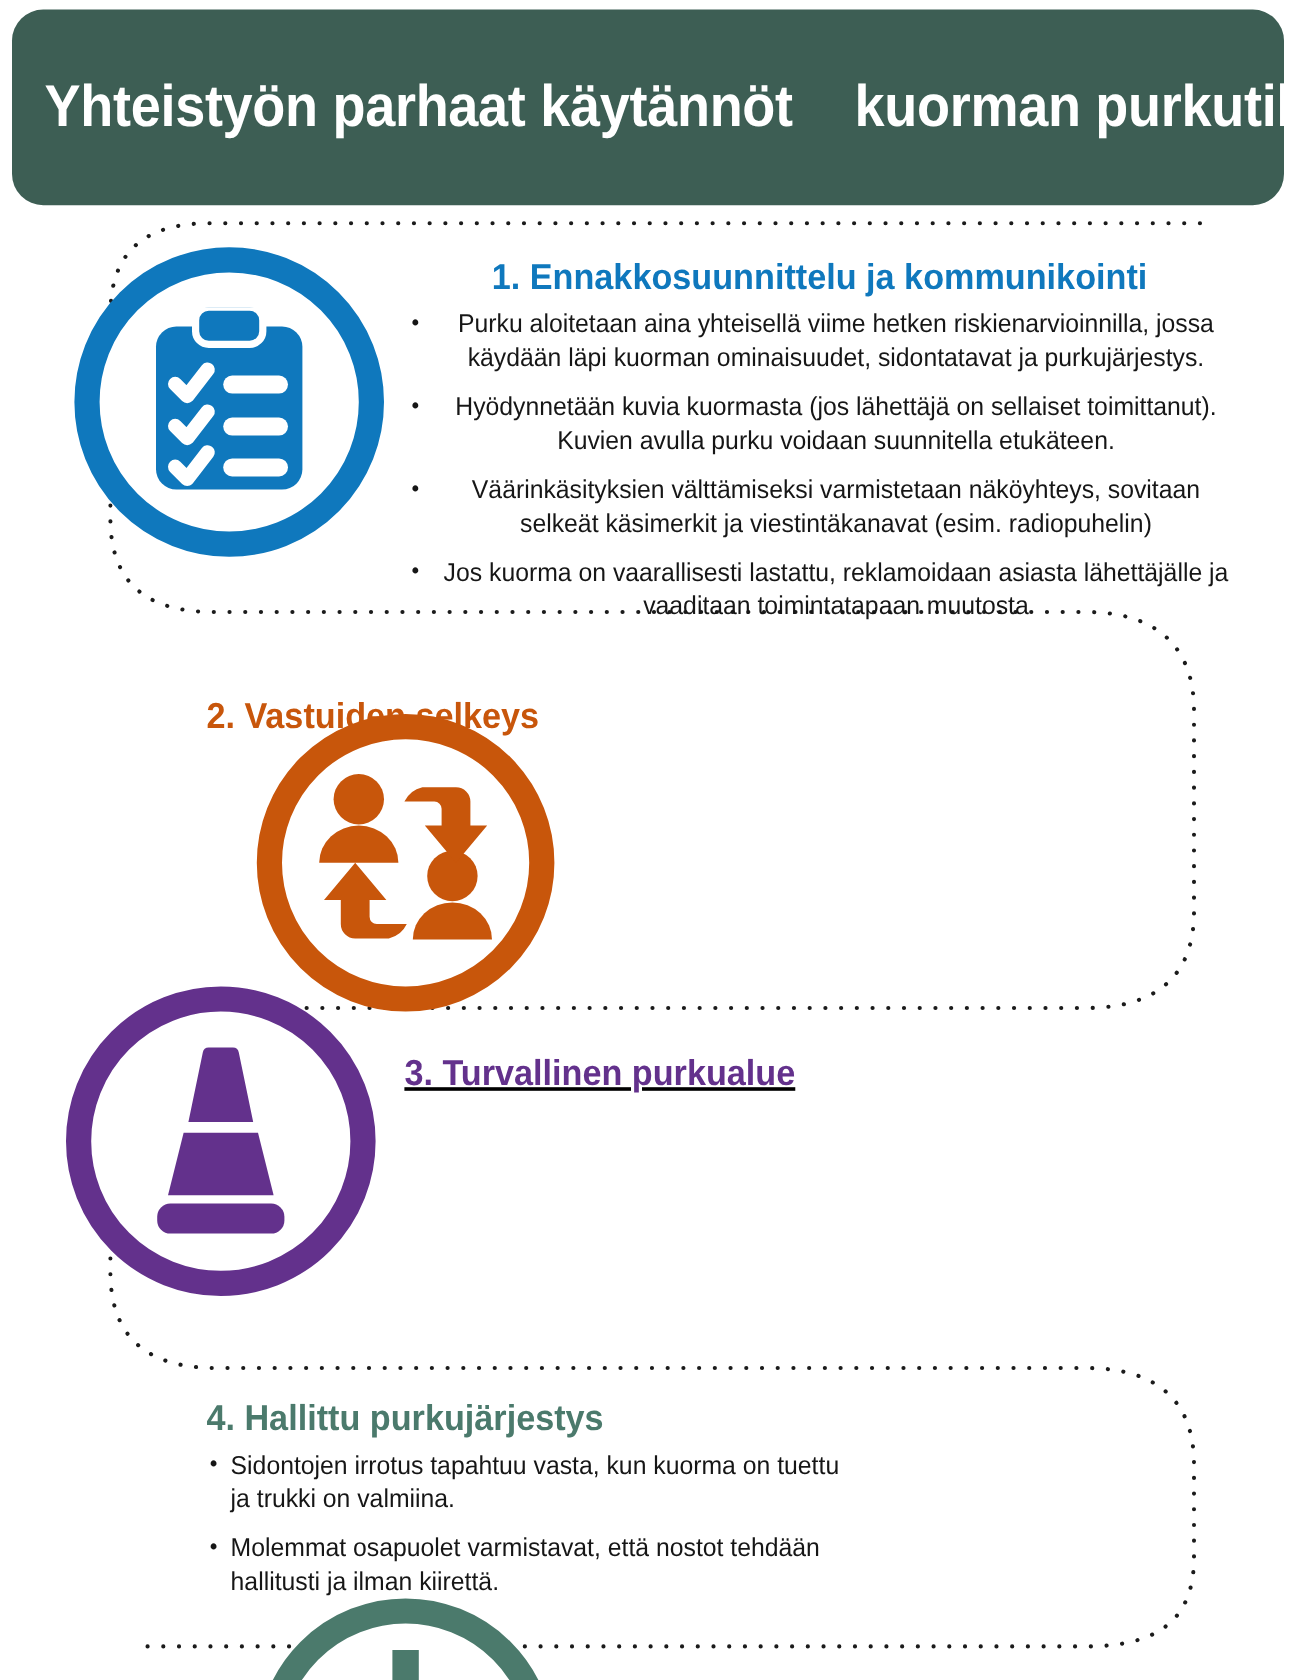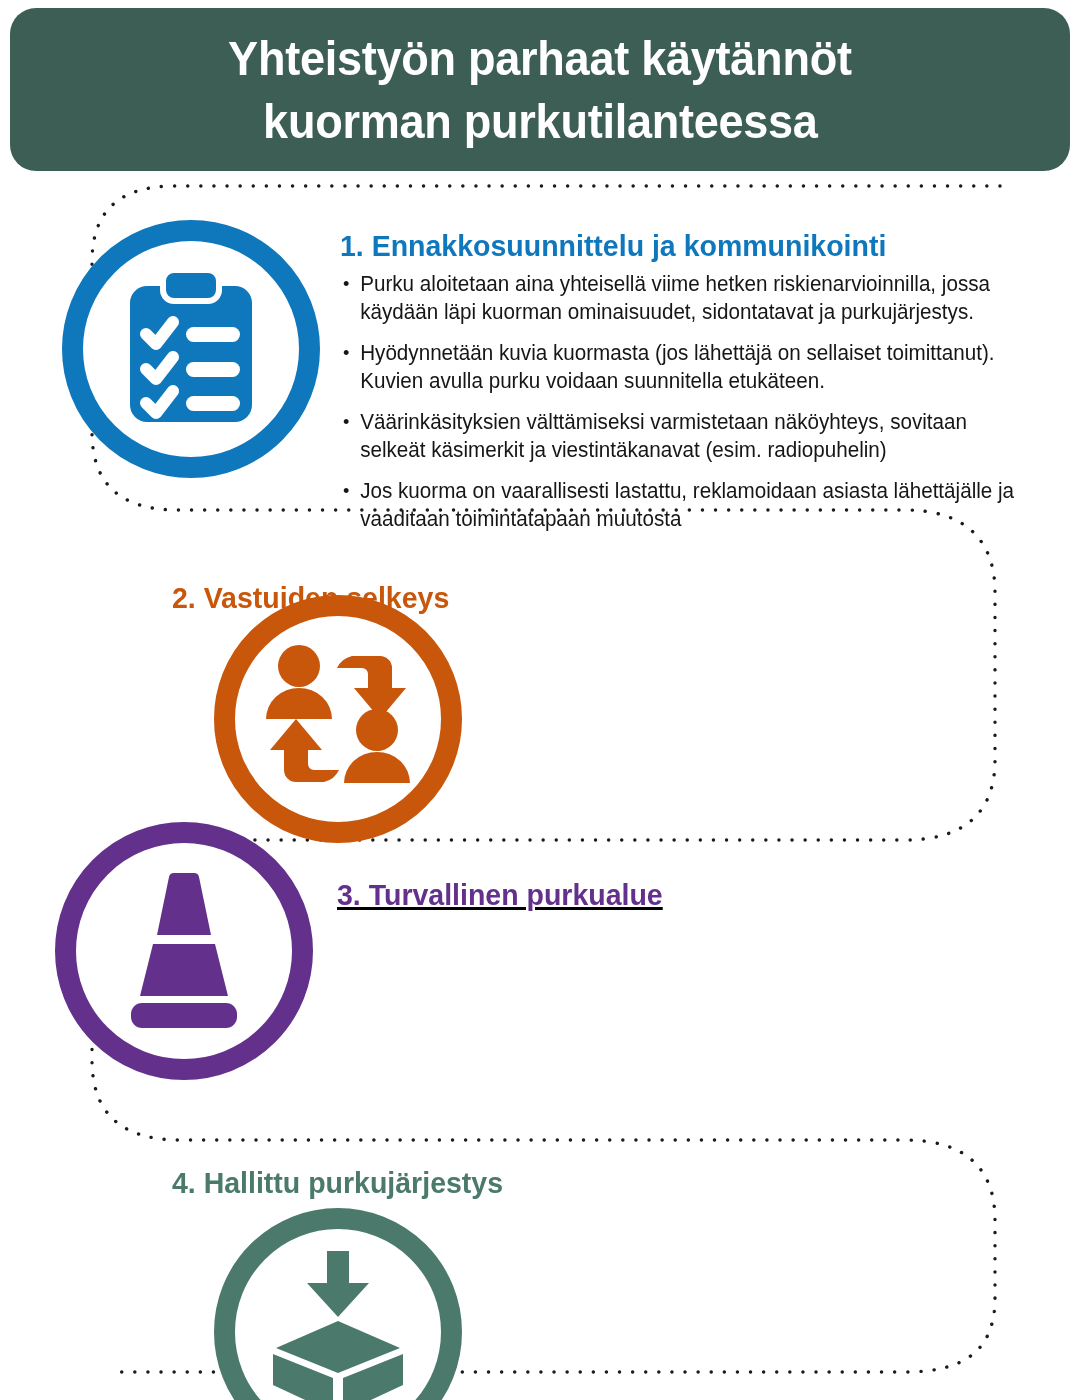--- a/index.html
+++ b/index.html
@@ -27,9 +27,9 @@
     border-radius: 26px;
     box-sizing: border-box;
     display: flex;
-    flex-direction: column;
+    flex-direction: row;
     align-items: center;
-    justify-content: center;
+    justify-content: space-between;
   }
   .header .title-line {
     color: #ffffff;

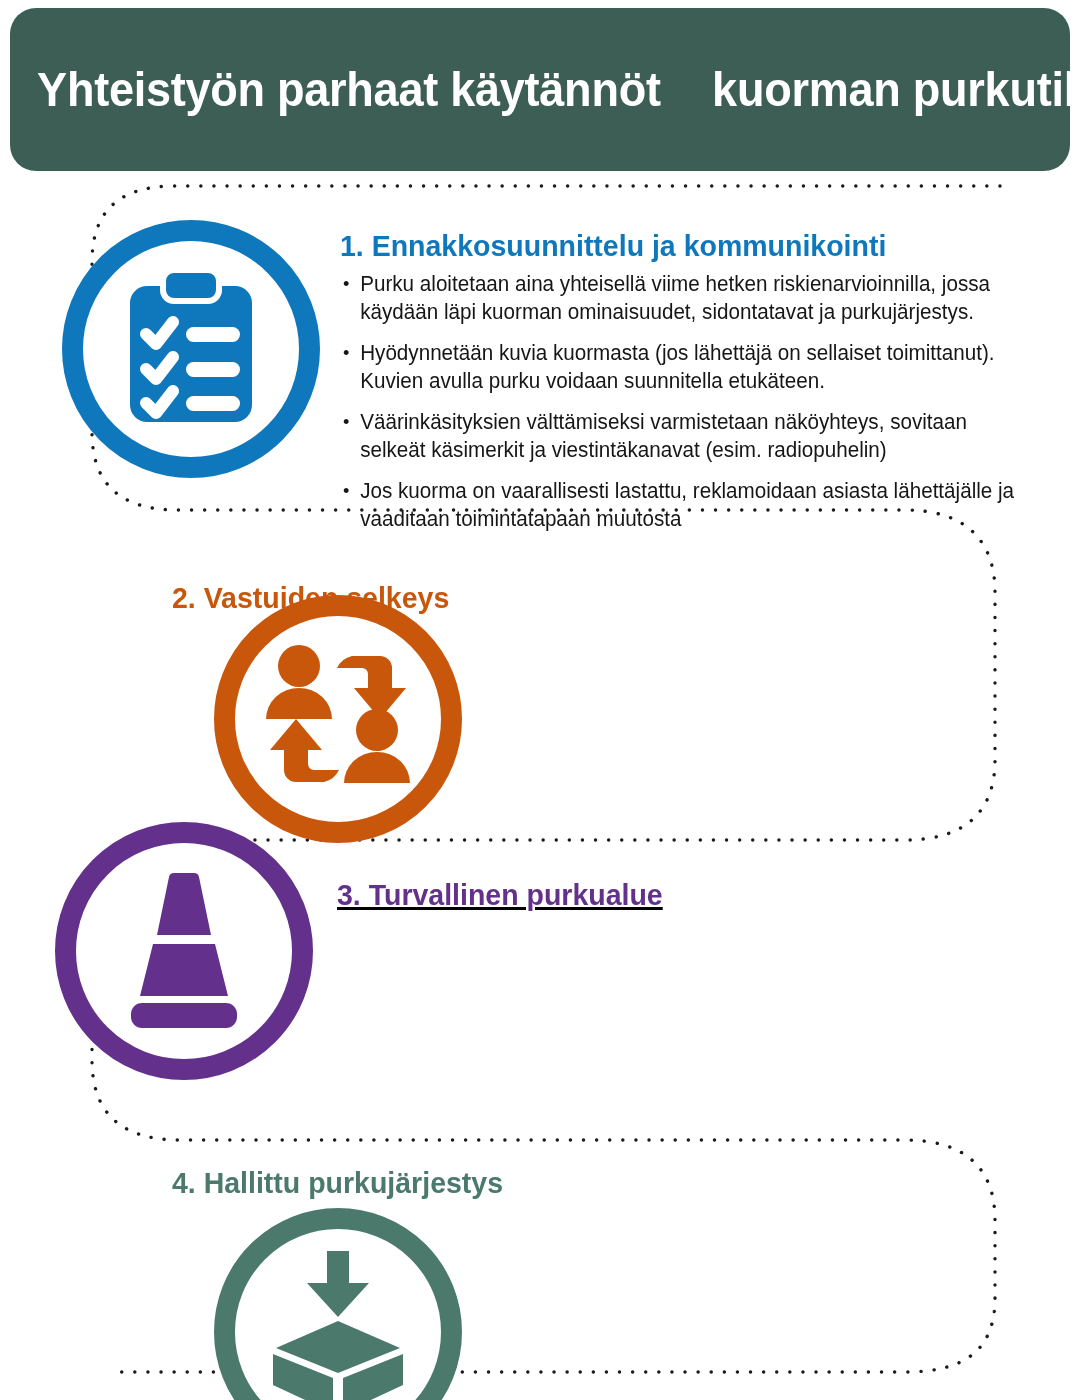--- a/index.html
+++ b/index.html
@@ -132,7 +132,7 @@
   }
 
   
-  #section-1 { left: 62px;  top: 220px;  width: 1000px; }
+  #section-1 { left: 62px;  top: 206px;  width: 1000px; text-align: center; }
   #section-1 .icon-wrap { margin-right: 20px; }
   #section-1 .text-col  { width: 710px; padding-top: 8px; }
 

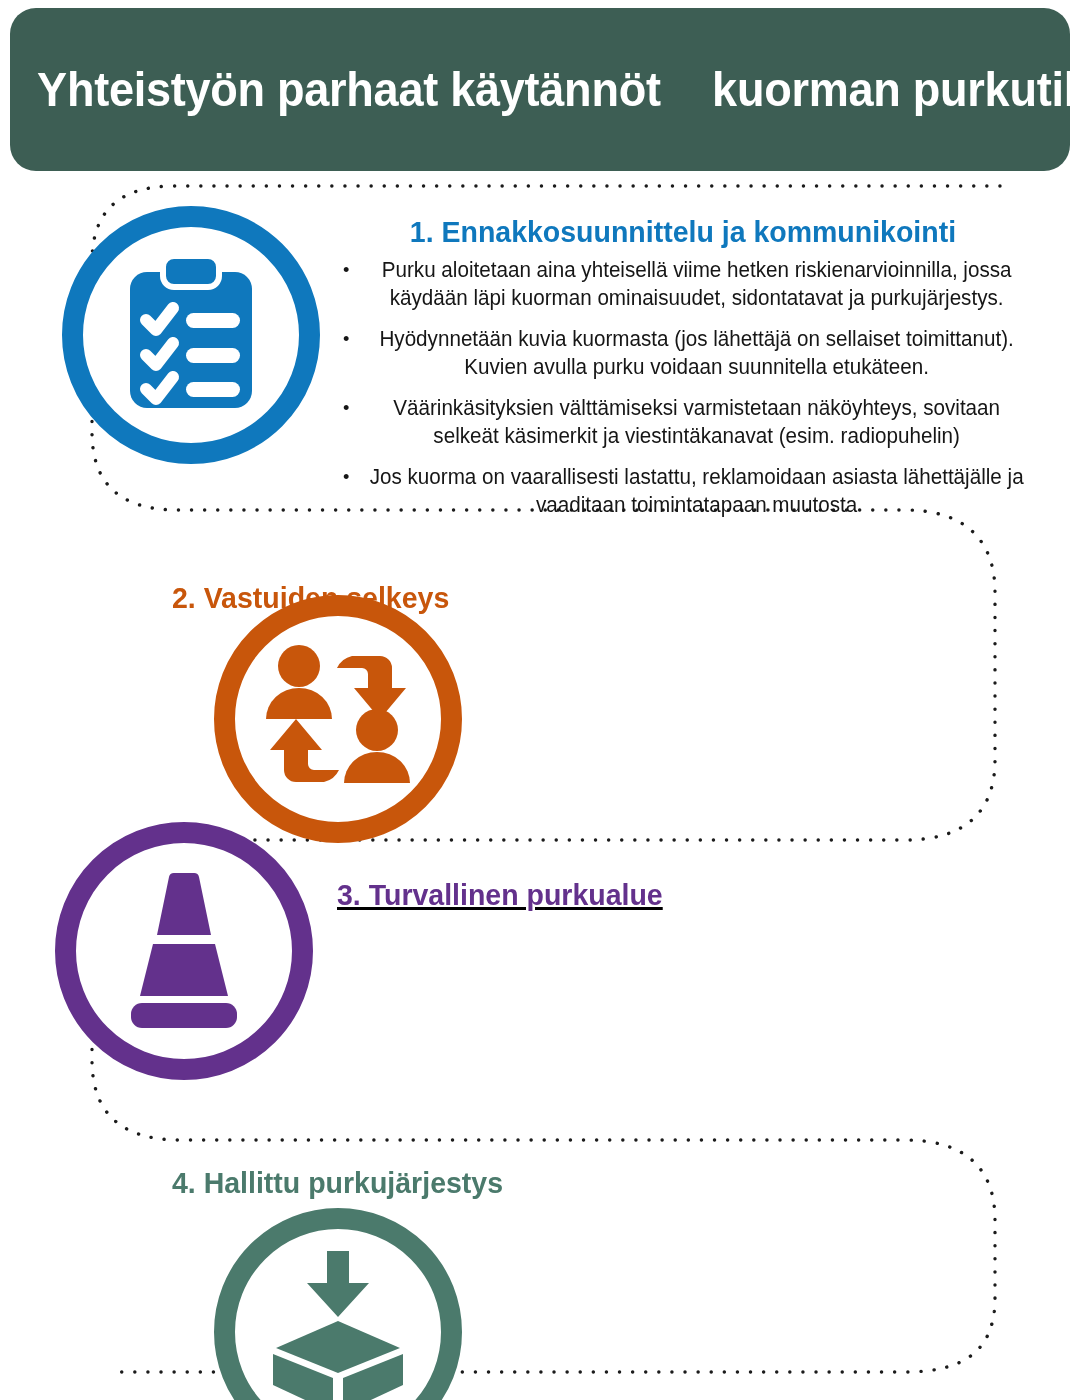--- a/index.html
+++ b/index.html
@@ -247,6 +247,10 @@
 <div class="section" id="section-4">
   <div class="text-col">
     <h2 class="sec-title" style="color:#4b7a6c;">4. Hallittu purkujärjestys</h2>
+    <ul class="bullets">
+      <li>Sidontojen irrotus tapahtuu vasta, kun kuorma on tuettu ja trukki on valmiina.</li>
+      <li>Molemmat osapuolet varmistavat, että nostot tehdään hallitusti ja ilman kiirettä.</li>
+    </ul>
   </div>
   <div class="icon-wrap">
     <div class="icon-ring" style="width:248px;height:248px;border:21px solid #4b7a6c;">

